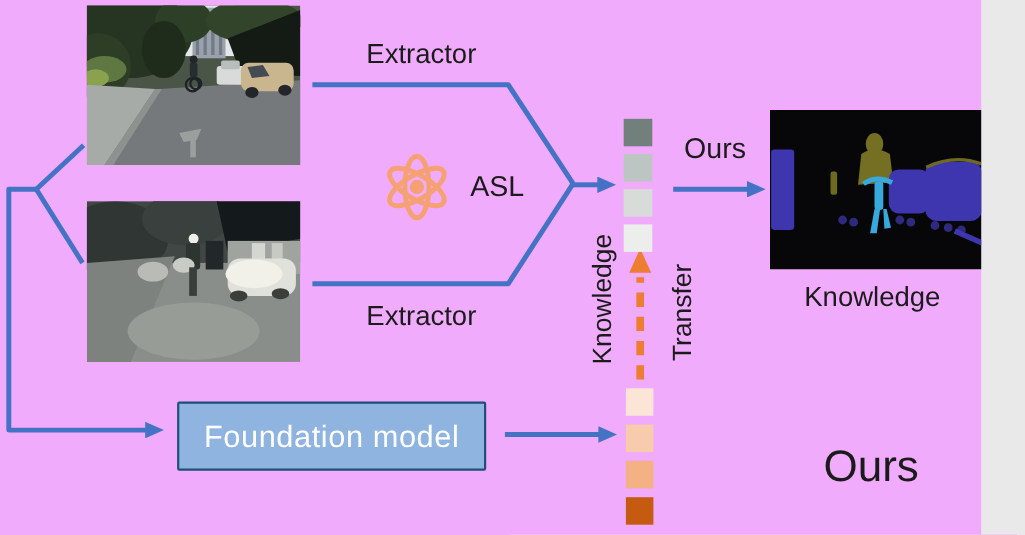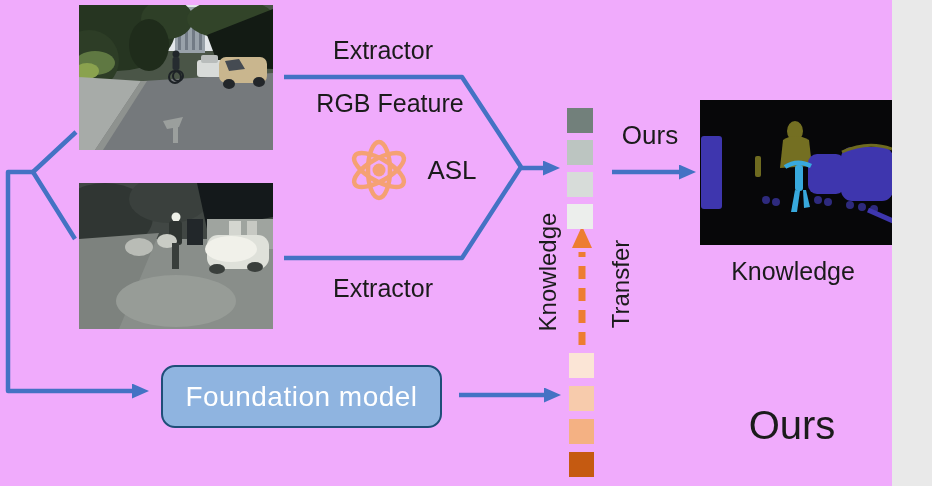--- a/index.html
+++ b/index.html
@@ -161,7 +161,6 @@
   </svg>
 
   <div class="label" style="left:383px;top:50px;">Extractor</div>
-  <div class="label" style="left:390px;top:103px;">RGB Feature</div>
   <div class="label asl" style="left:452px;top:170px;">ASL</div>
   <div class="label" style="left:383px;top:288px;">Extractor</div>
   <div class="label head" style="left:650px;top:135px;">Ours</div>

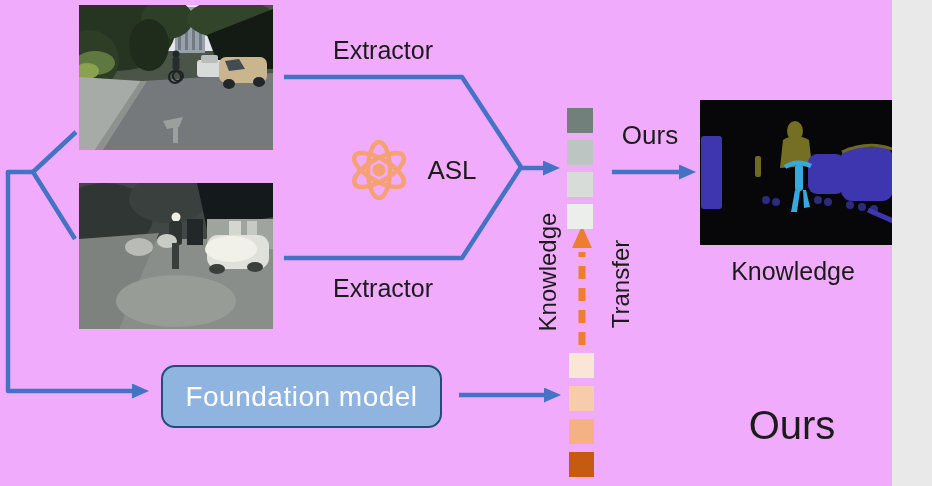--- a/index.html
+++ b/index.html
@@ -21,7 +21,7 @@
   .sq{position:absolute;z-index:2;}
   #foundation-box{
     position:absolute;left:161px;top:365px;width:281px;height:63px;
-    background:#8FB4E0;border:2.5px solid #1F4E79;border-radius:14px;
+    background:#8FB4E0;border:2.5px solid #1F4E79;border-radius:2px;
     box-sizing:border-box;display:flex;align-items:center;justify-content:center;
     z-index:2;
   }

